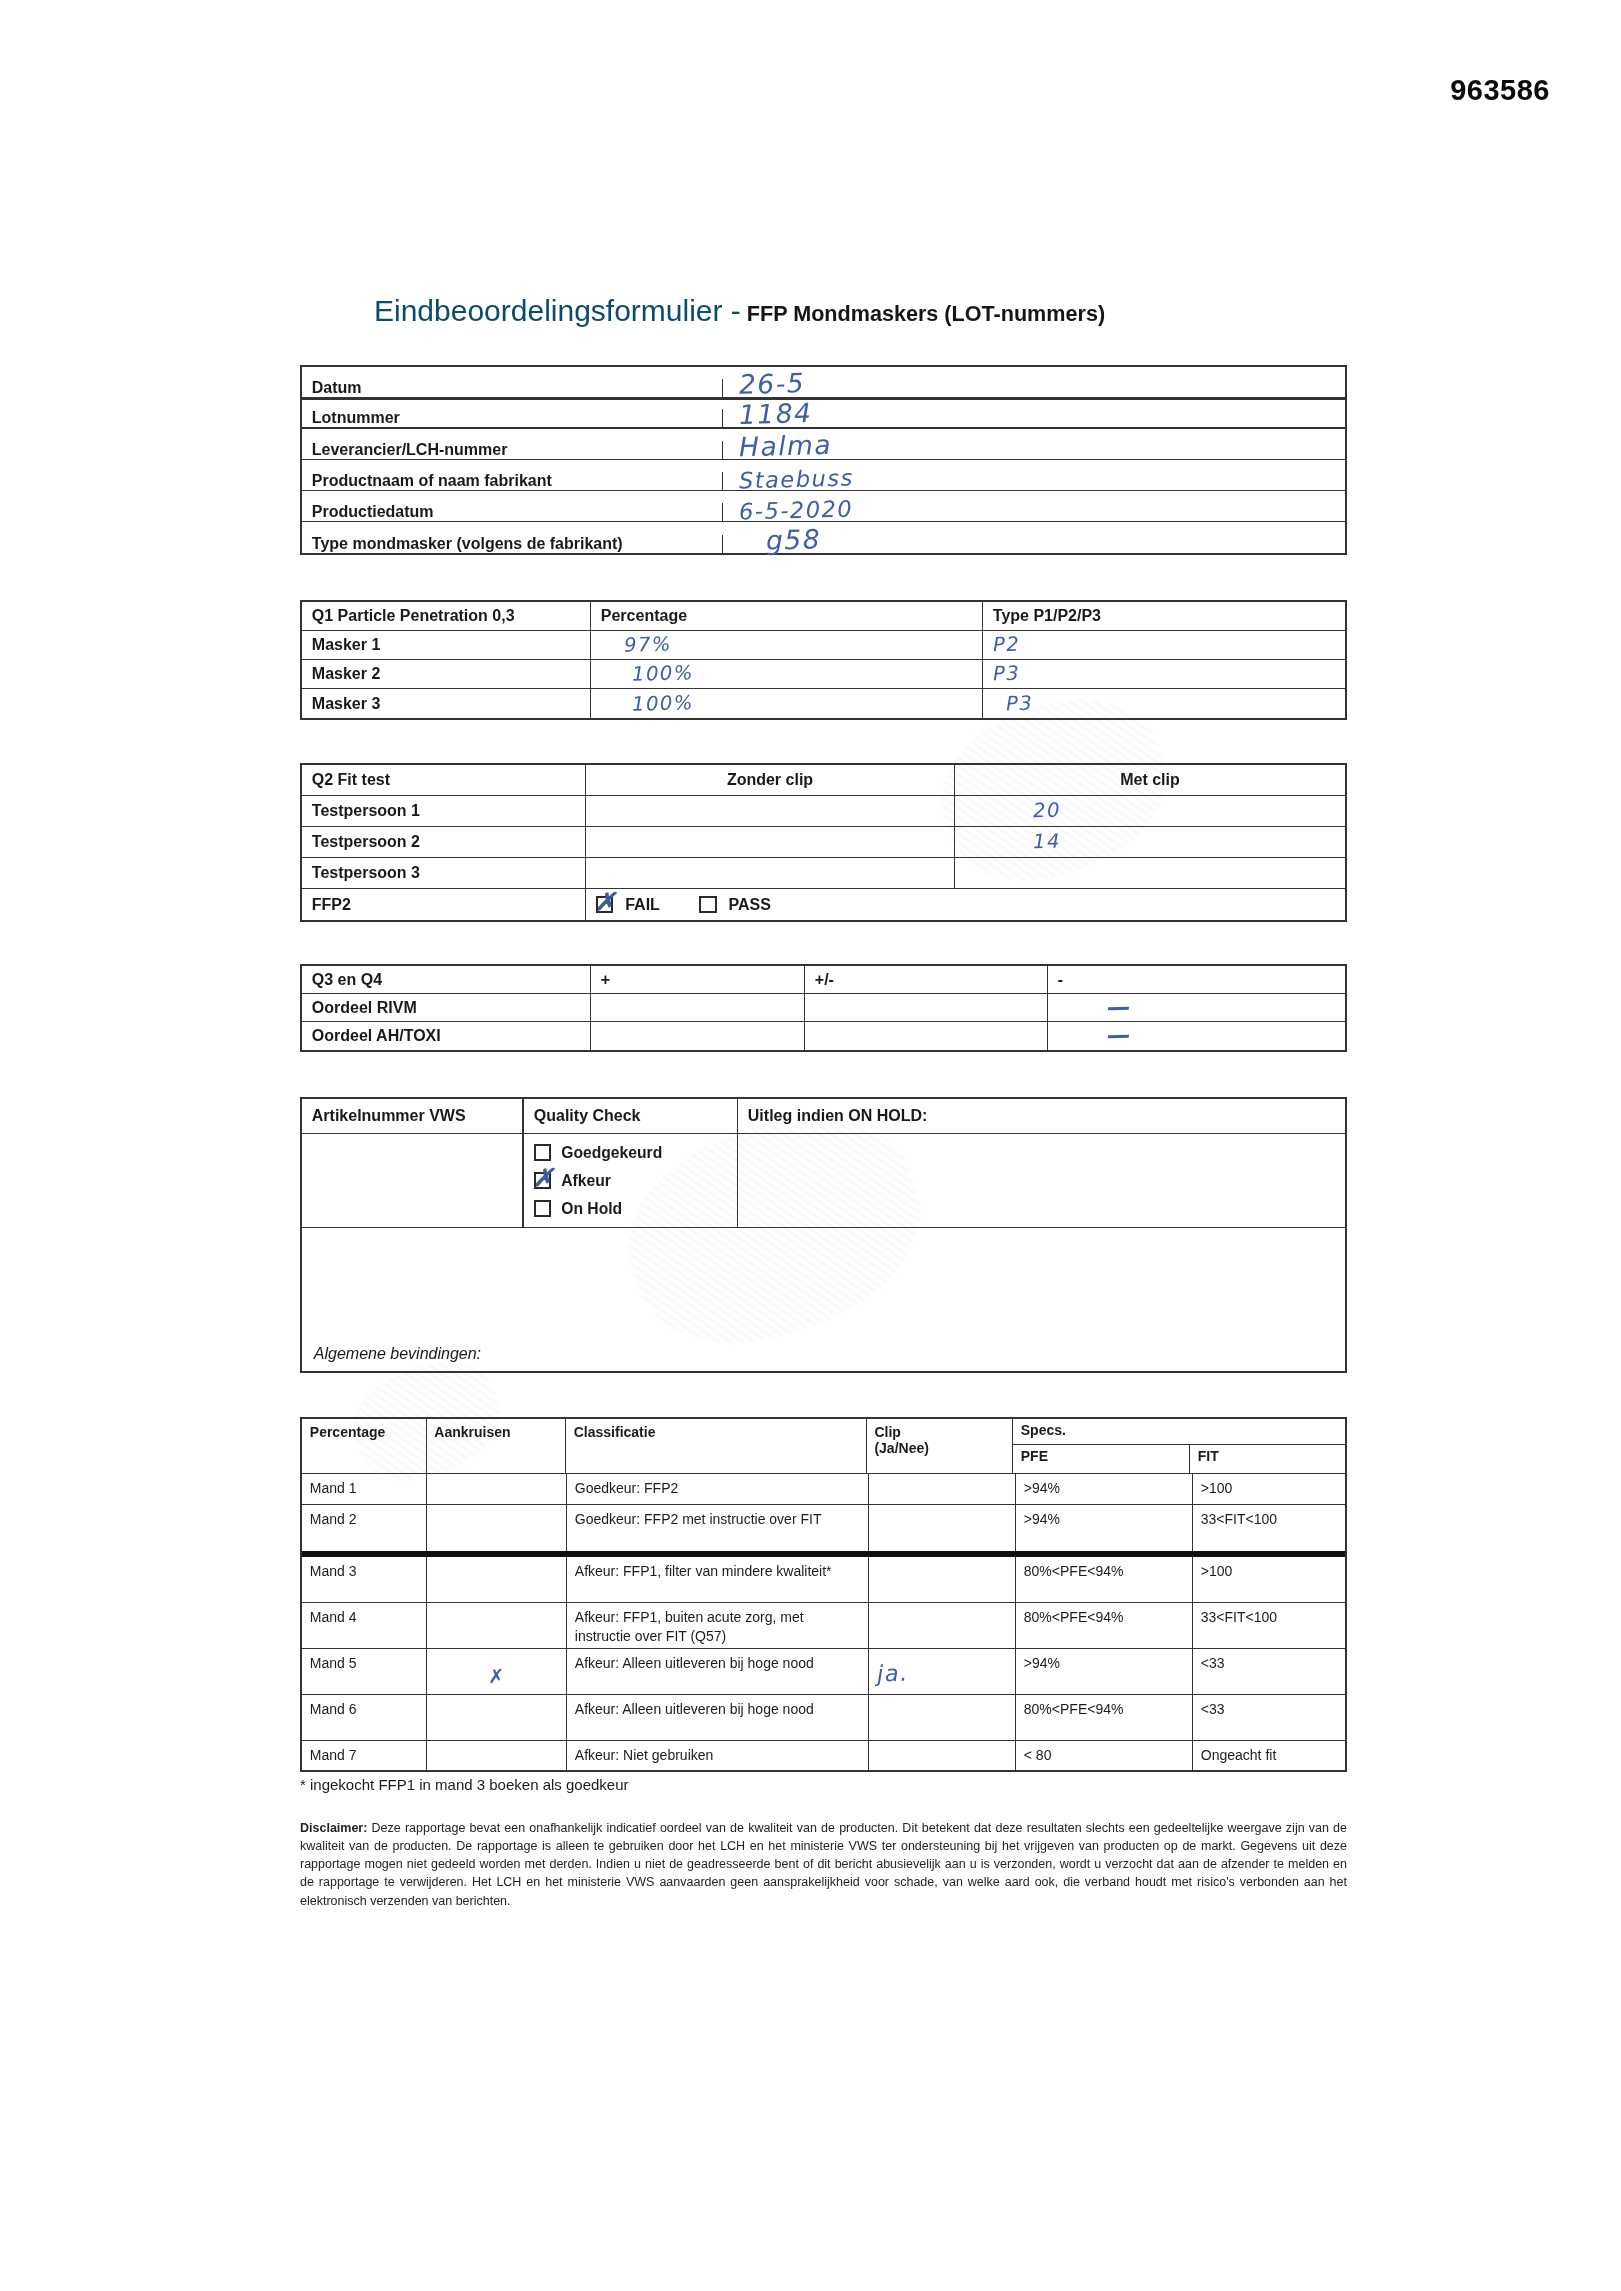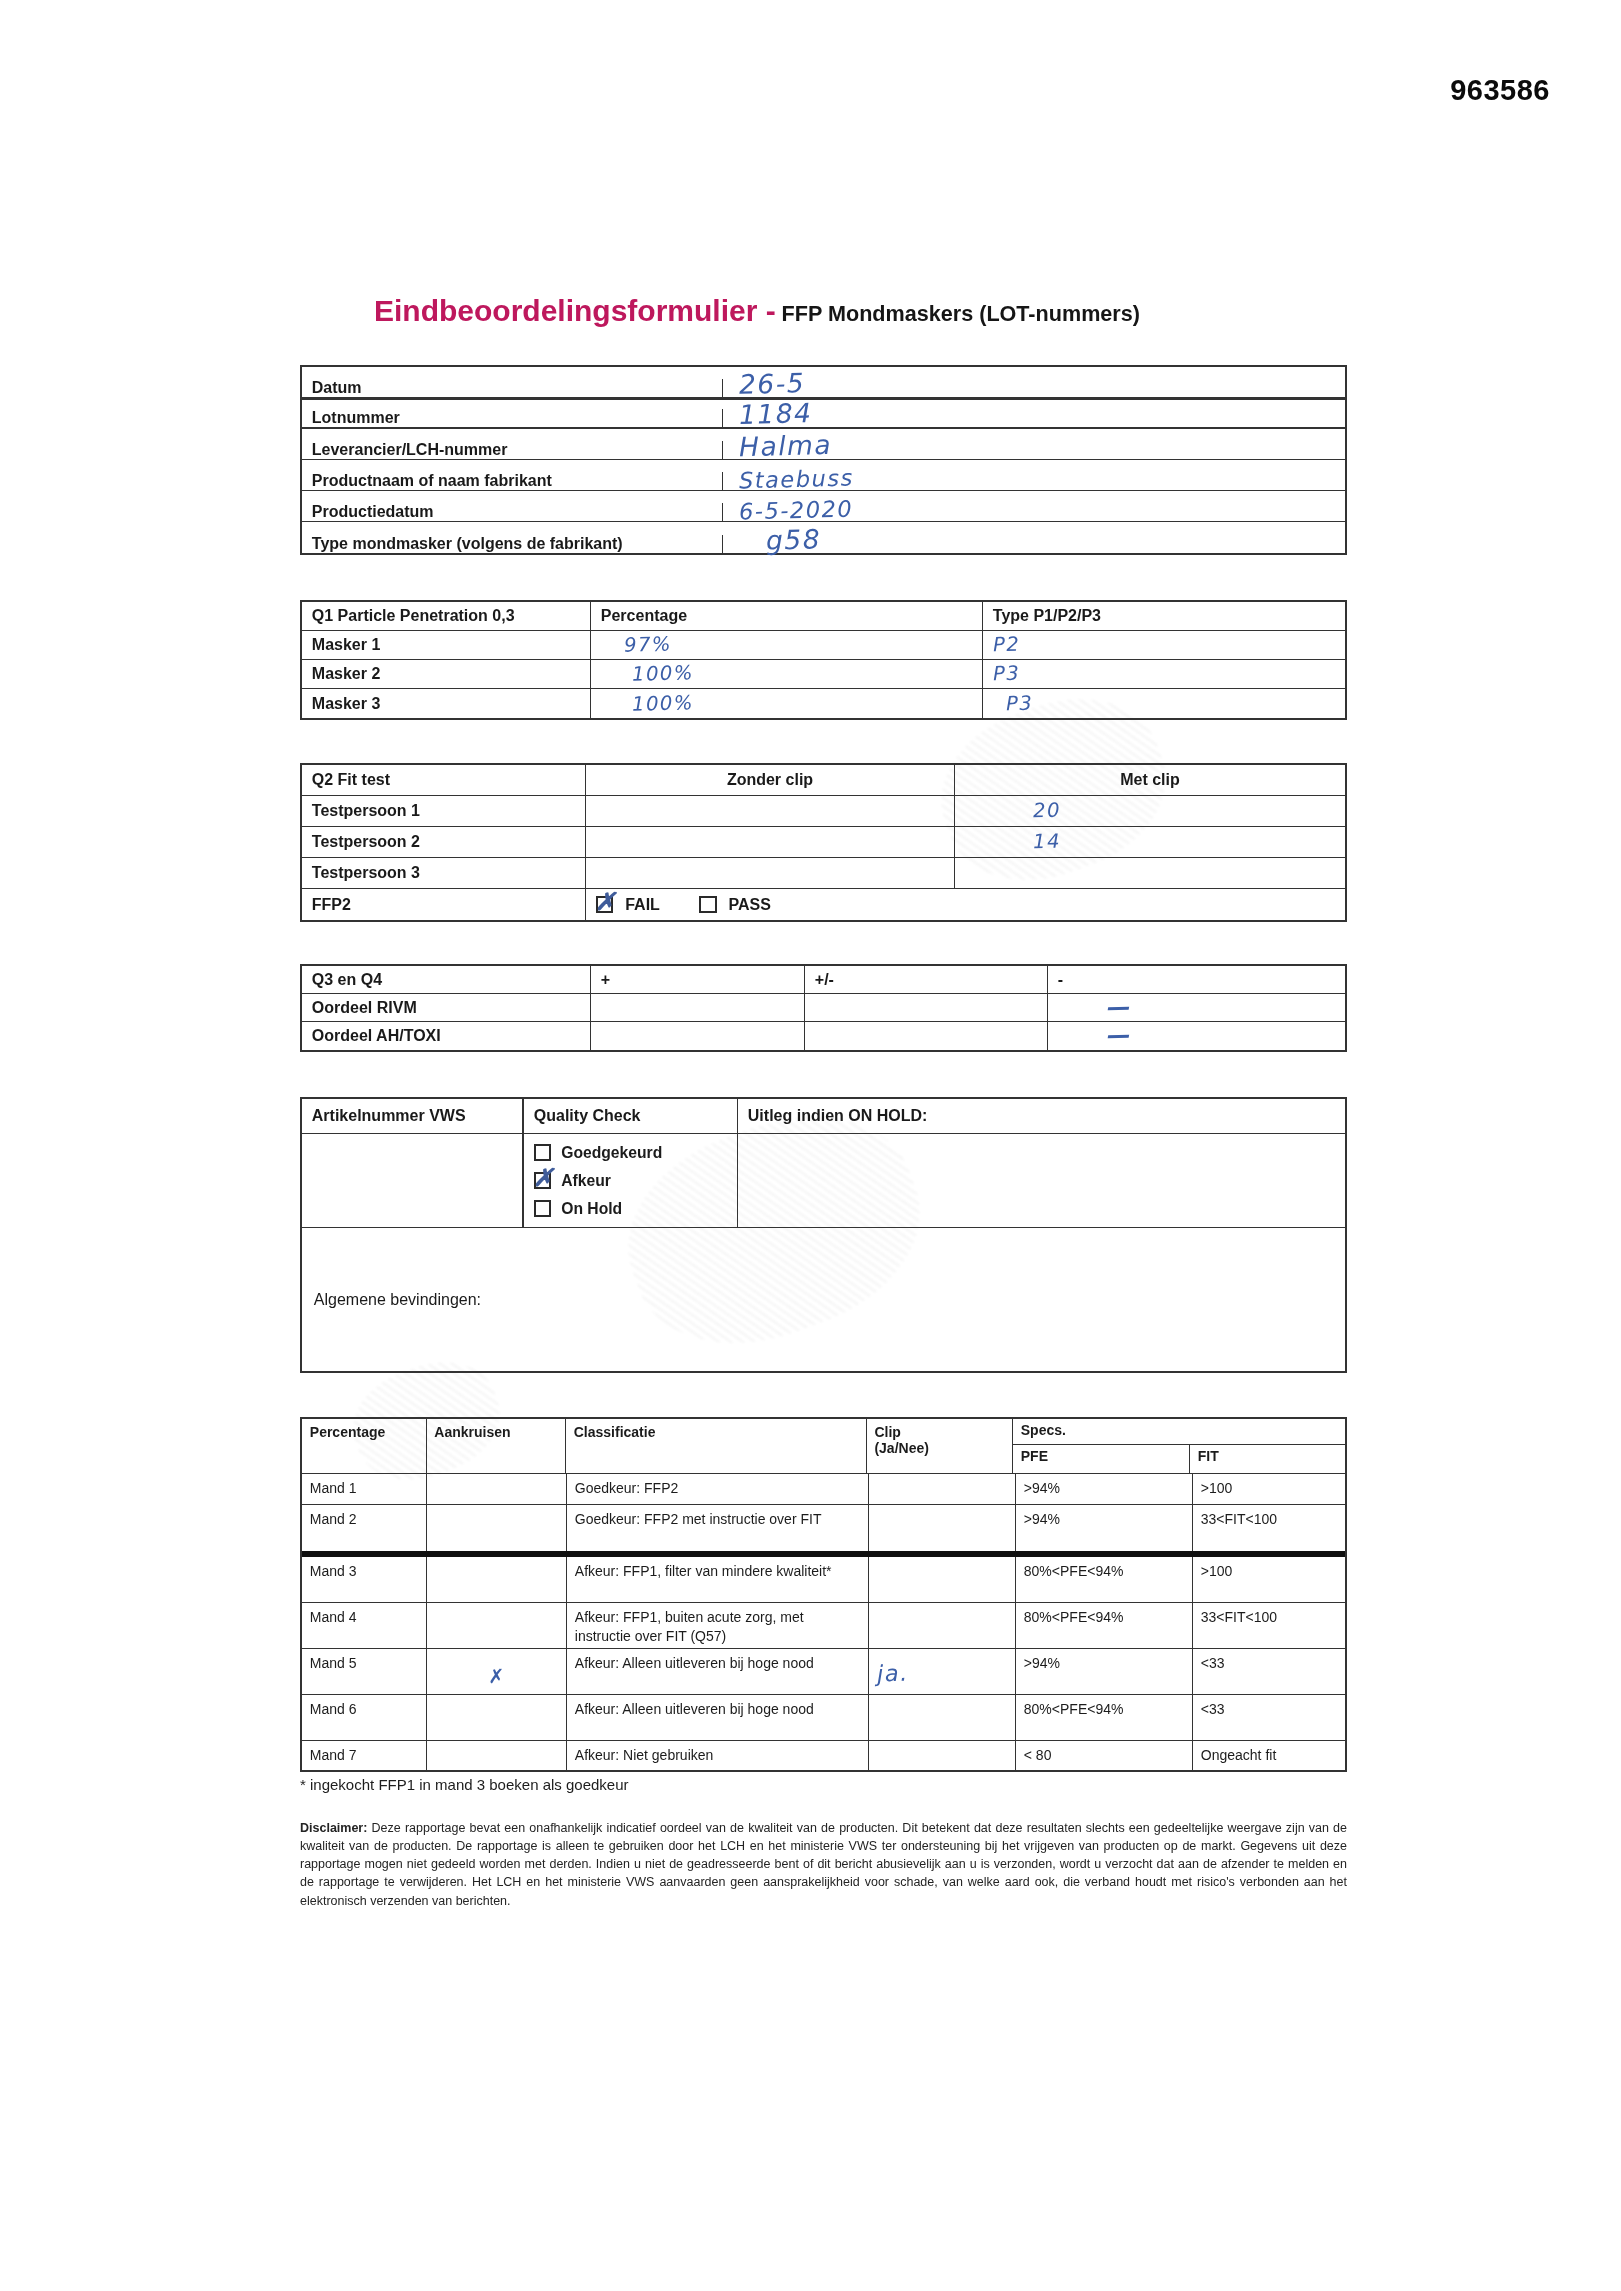--- a/index.html
+++ b/index.html
@@ -21,7 +21,7 @@
 
   
   .title-wrap { top:294px; padding-left:74px; white-space:nowrap; }
-  .title-main { font-size:30px; font-weight:700; color:#be185d; }
+  .title-main { font-size:30px; font-weight:400; color:#0c4a6e; }
   .title-sub  { font-size:21.6px; font-weight:700; color:#161616; margin-left:5.9px; }
 
   

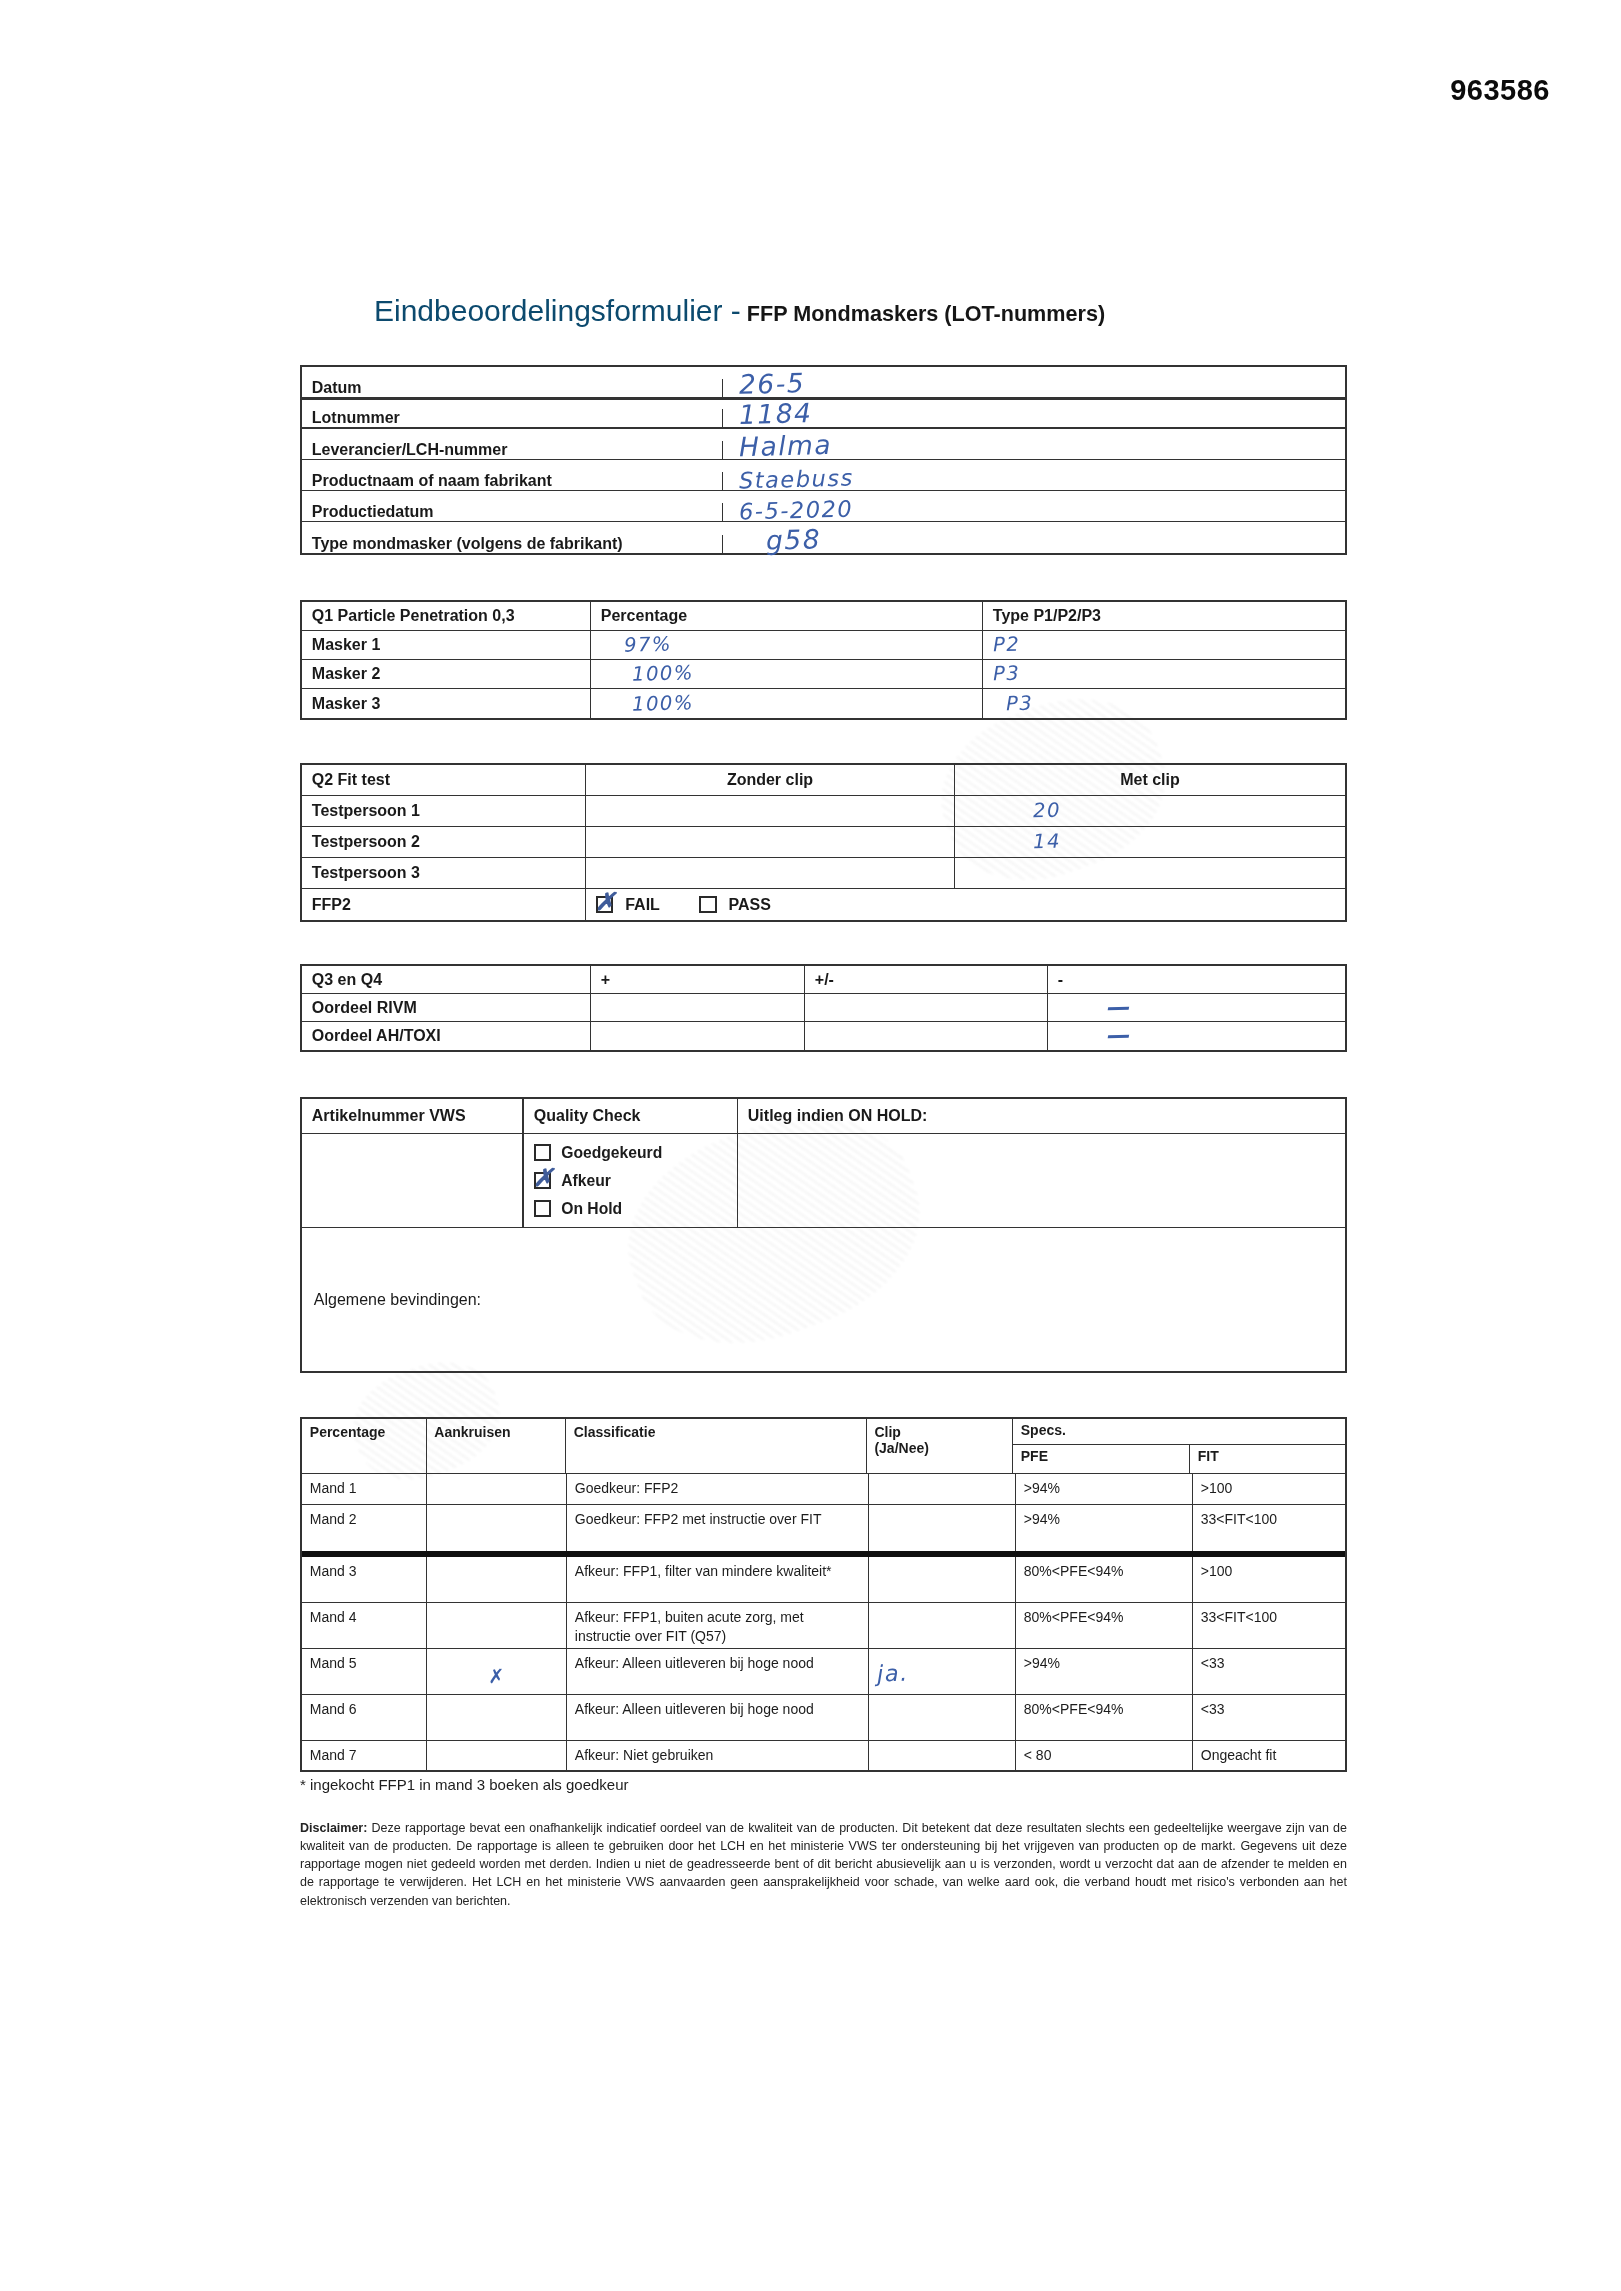--- a/index.html
+++ b/index.html
@@ -81,7 +81,7 @@
   .quality .opts { flex-direction:column; align-items:flex-start; justify-content:center; padding:3.9px 9.8px; }
   .opt { display:flex; align-items:center; gap:9.8px; height:28px; }
   .opt .olbl { font-size:15.7px; font-weight:700; }
-  .quality .bev { align-items:center; padding:7.8px 11.8px; font-size:16px; }
+  .quality .bev { align-items:flex-end; padding:7.8px 11.8px; font-size:16px;font-style:italic; }
 
   
   .log { top:1417px; font-size:14px; }

